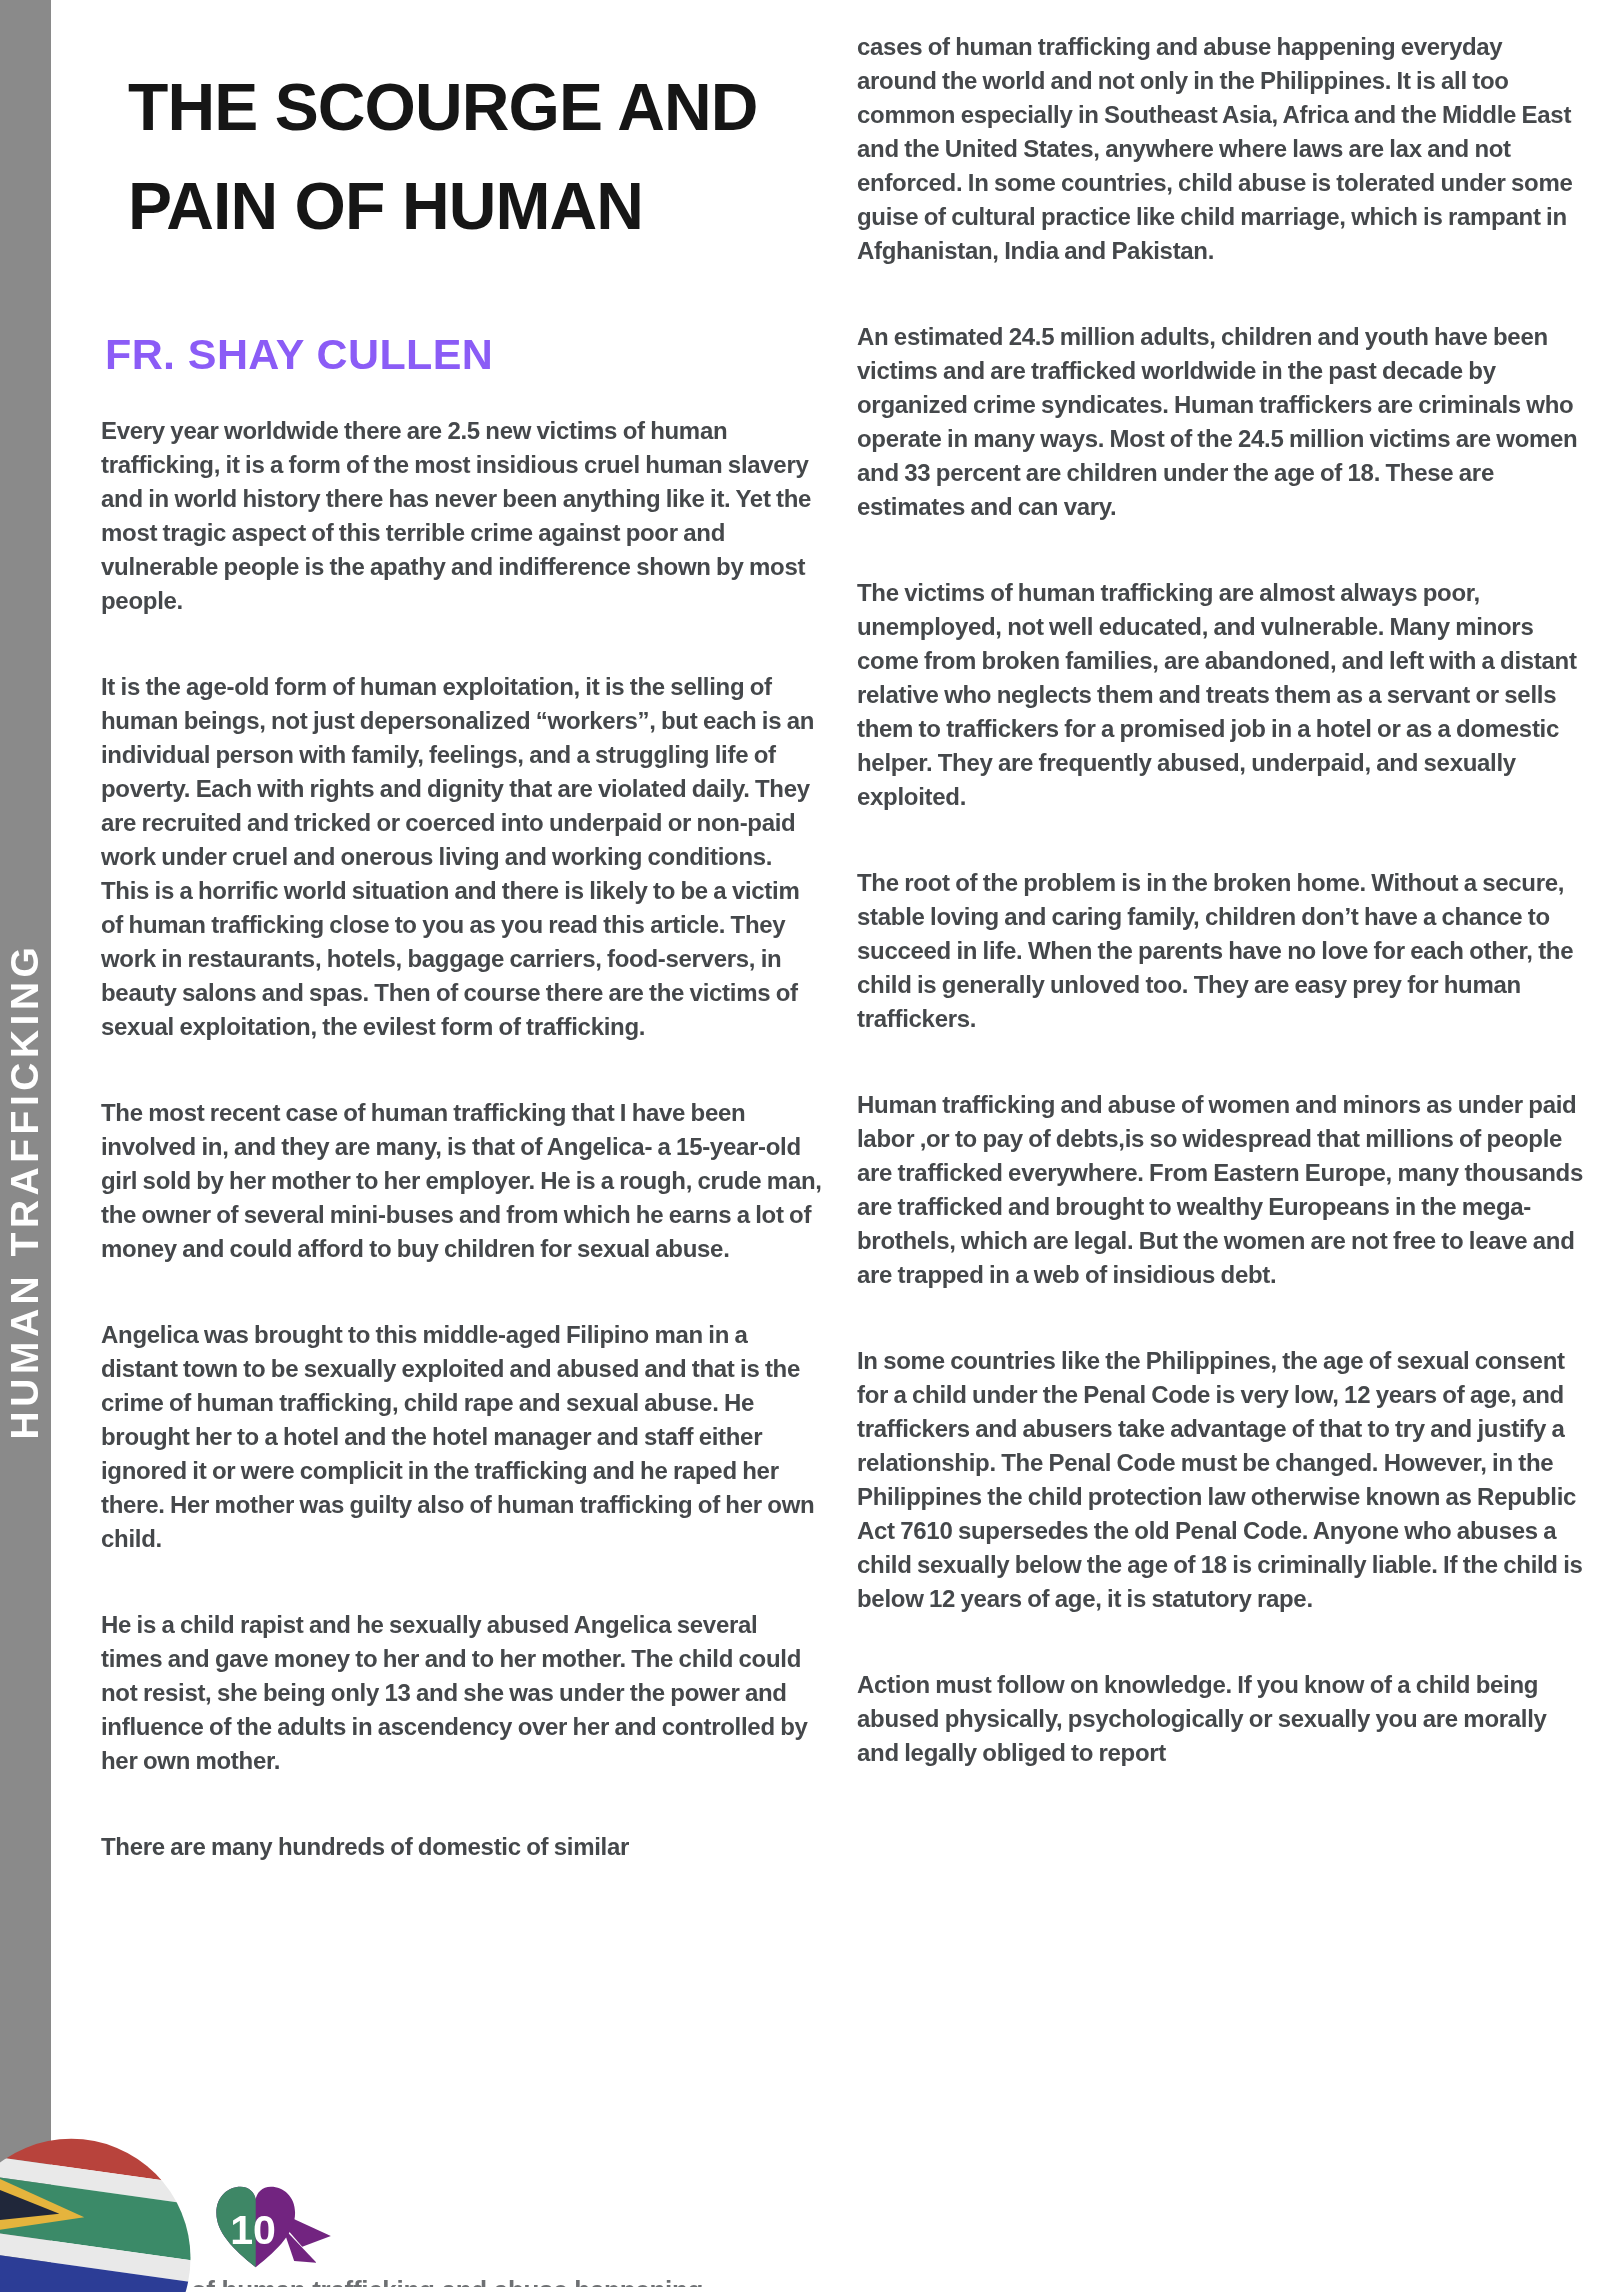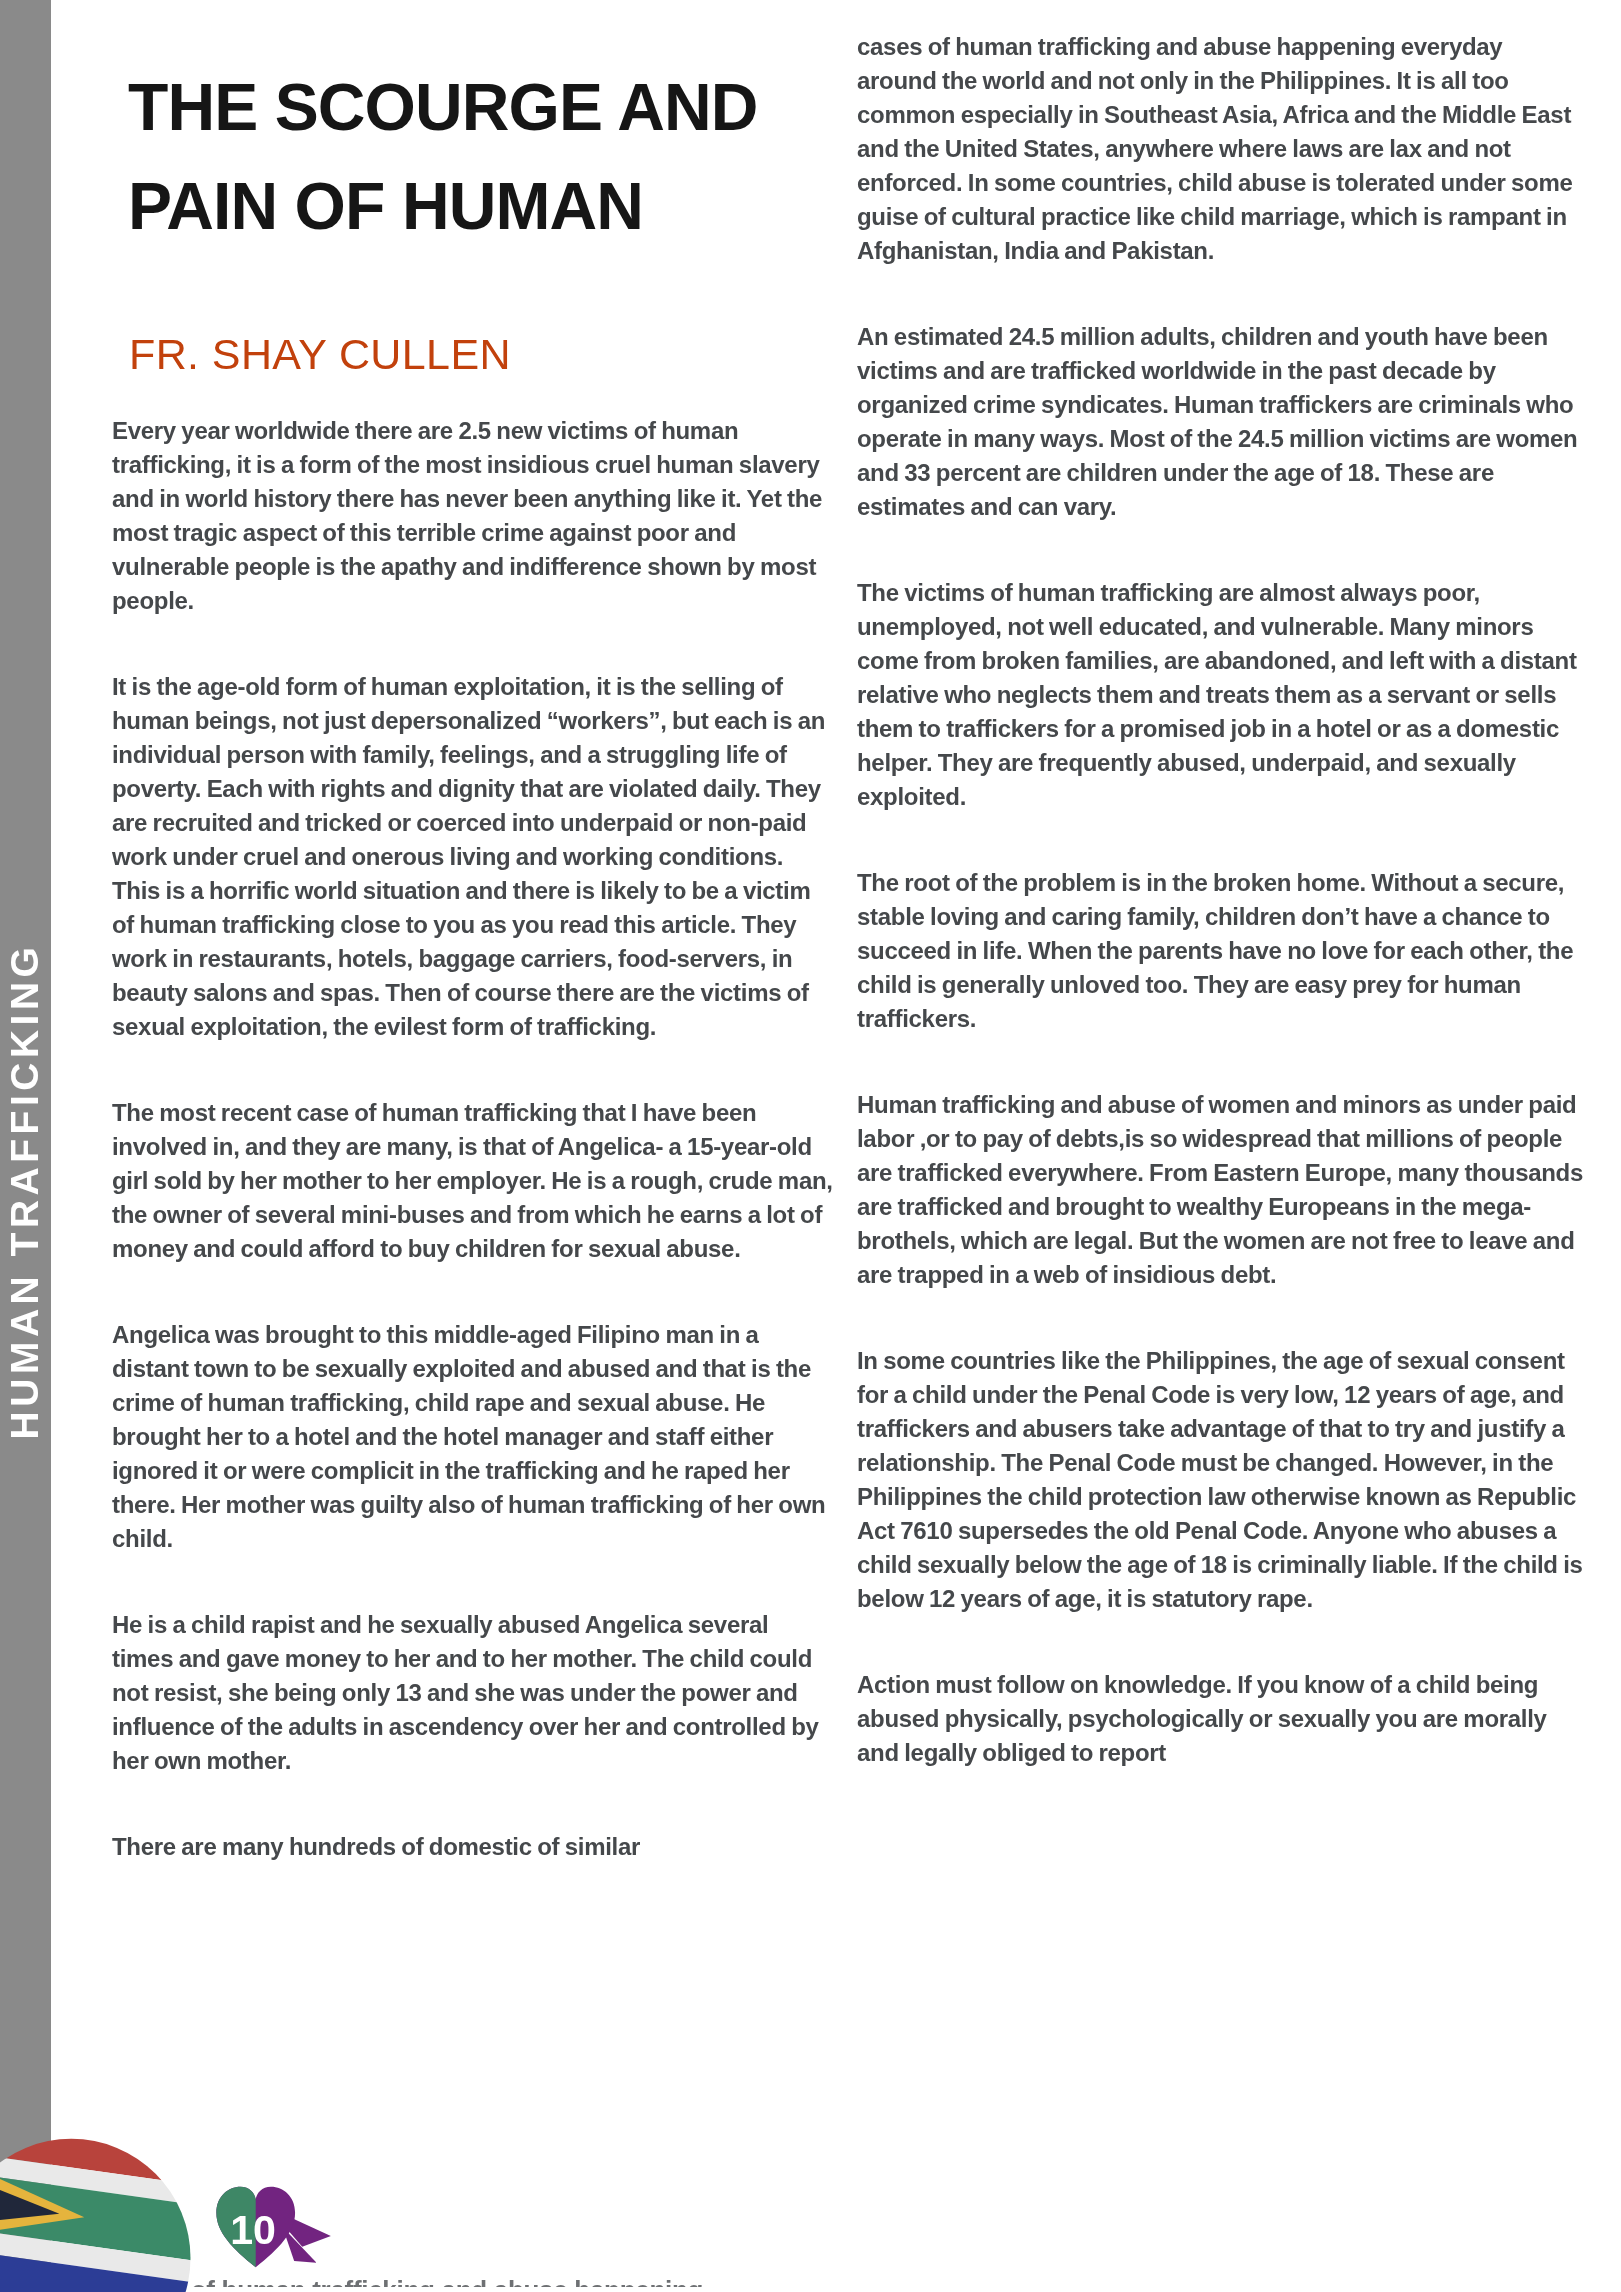--- a/index.html
+++ b/index.html
@@ -41,10 +41,10 @@
   }
   .author{
     position:absolute;
-    left:129px; top:330px;
+    left:105px; top:330px;
     font-size:43px;
-    font-weight:normal;
-    color:#c2410c;
+    font-weight:bold;
+    color:#8b5cf6;
     letter-spacing:0.4px;
   }
   

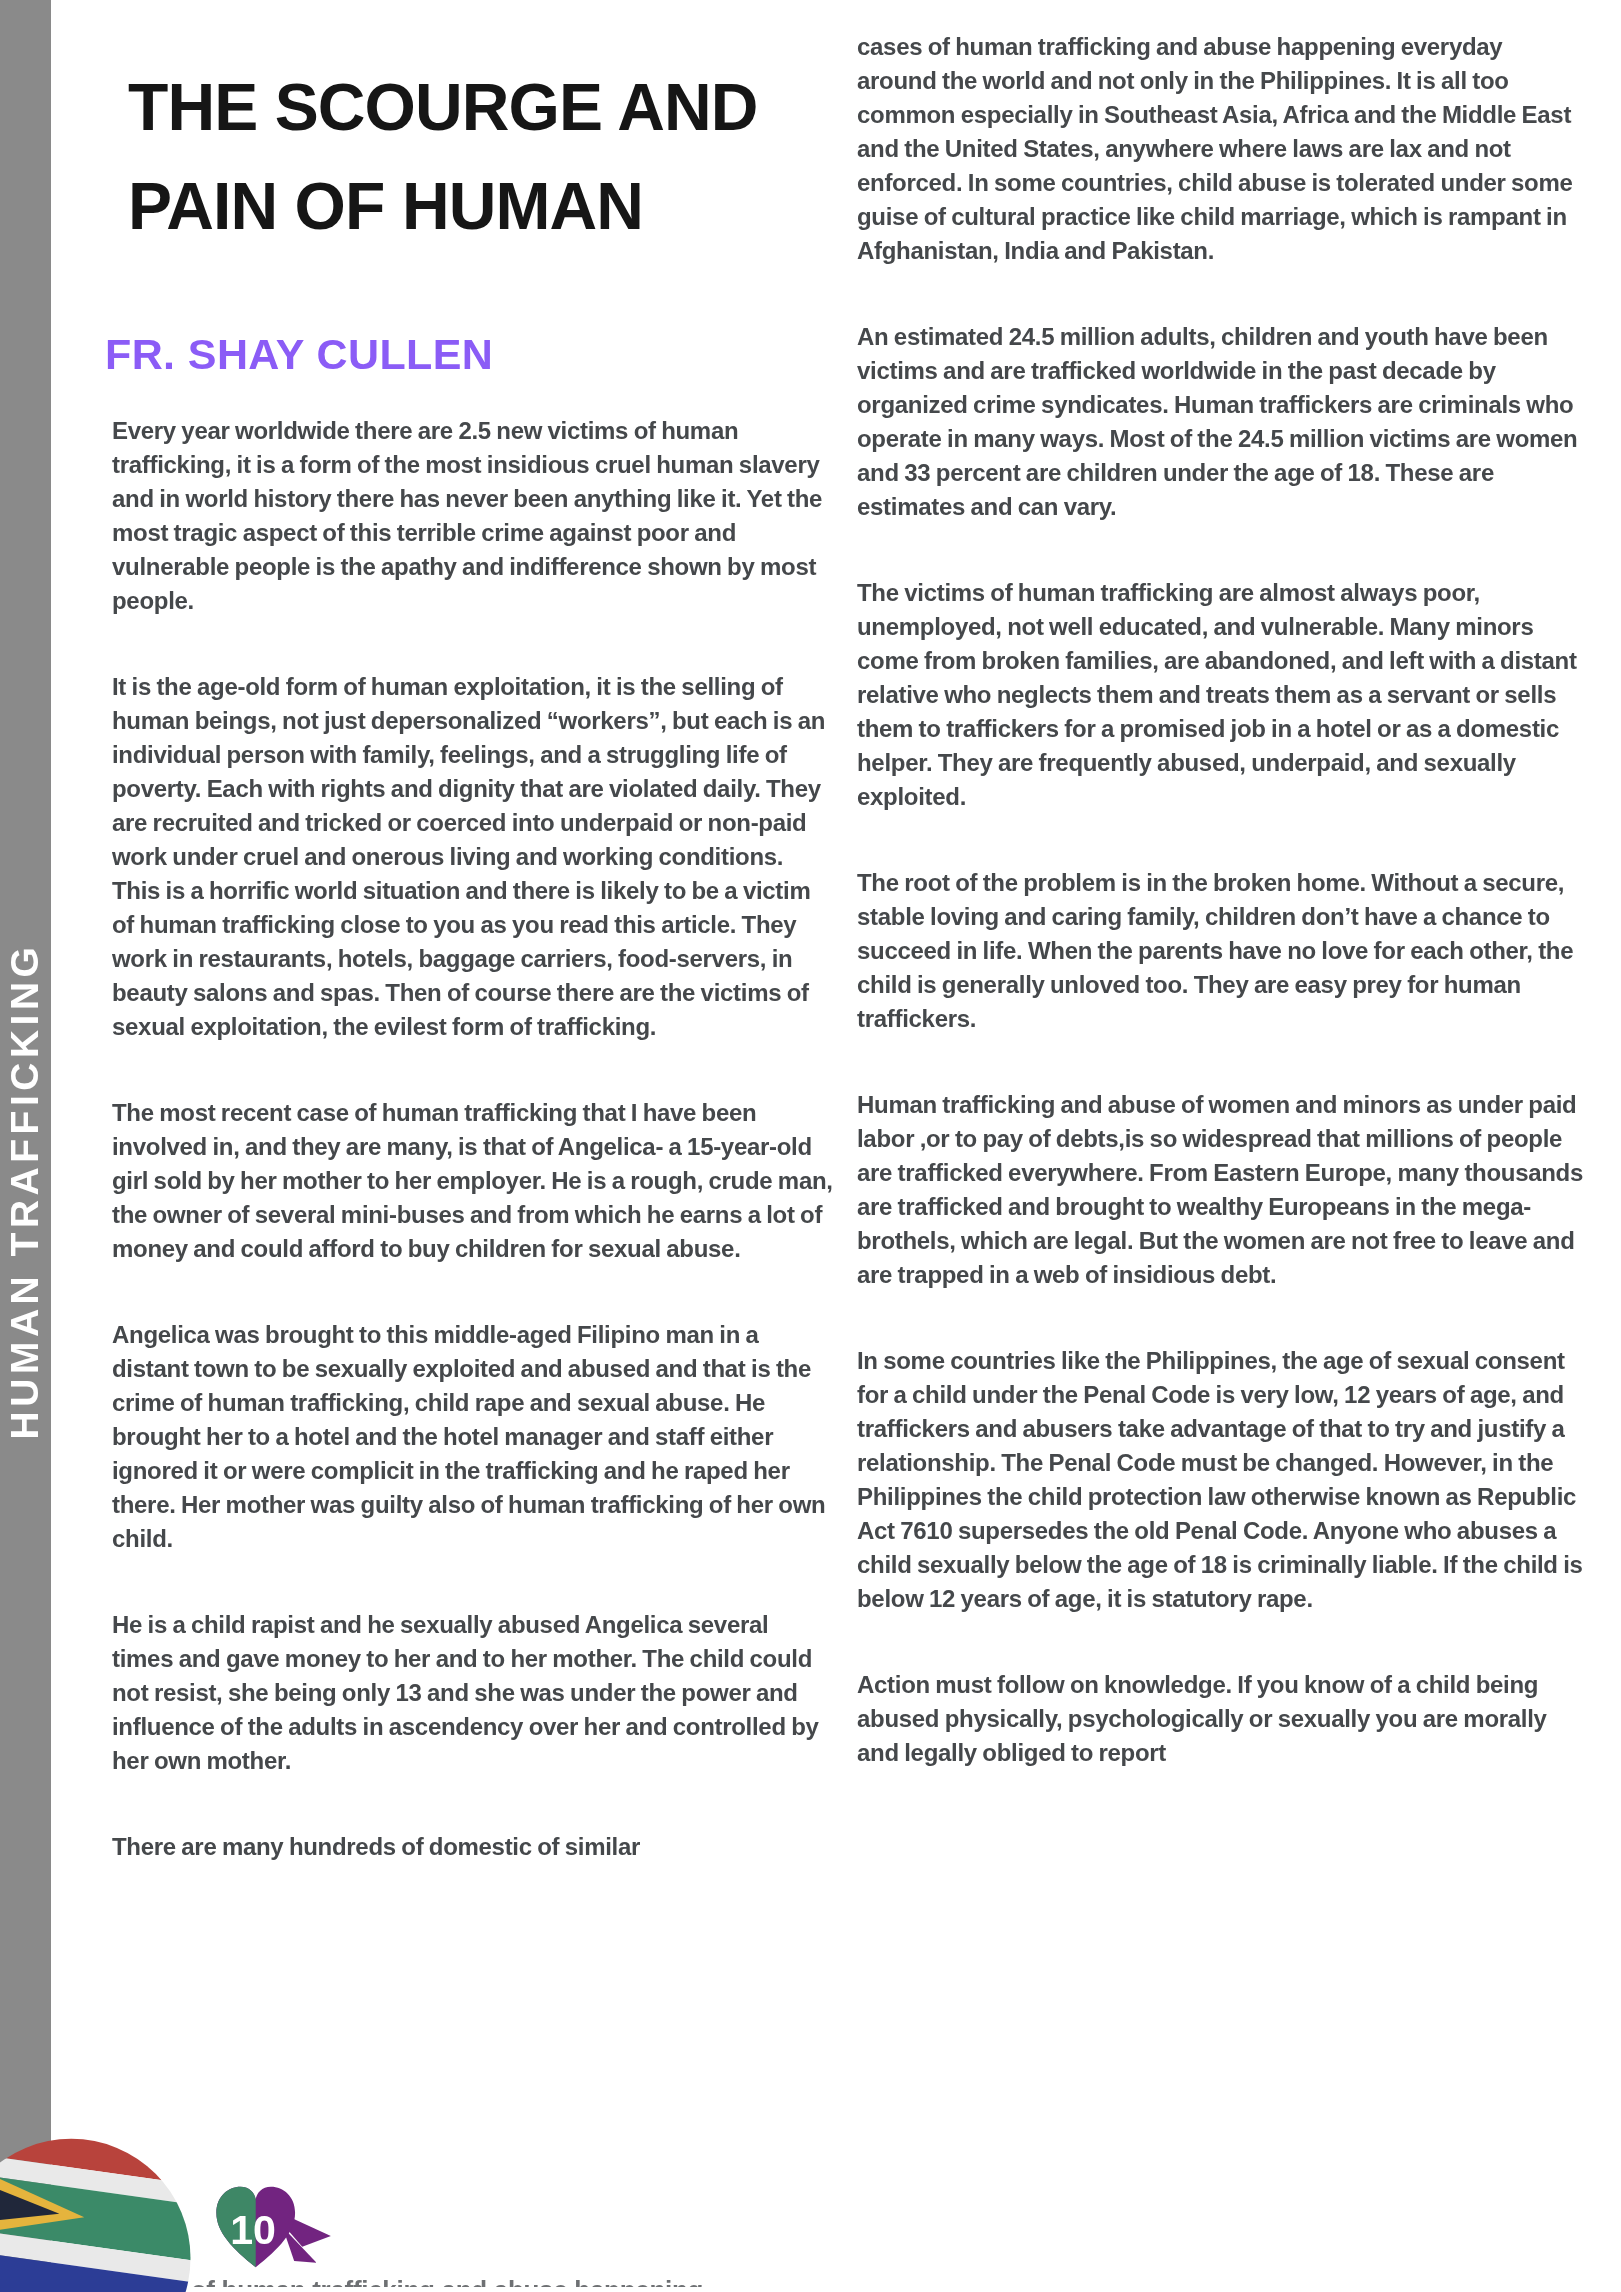--- a/index.html
+++ b/index.html
@@ -58,7 +58,7 @@
     word-spacing:-0.9px;
     text-align:left;
   }
-  .col-left{ left:112px; top:414px;  width:722px; }
+  .col-left{ left:101px; top:414px;  width:722px; }
   .col-right{ left:857px; top:29.6px;  width:727px; }
   .para{ margin:0 0 52px 0; }
   .para:last-child{ margin-bottom:0; }

